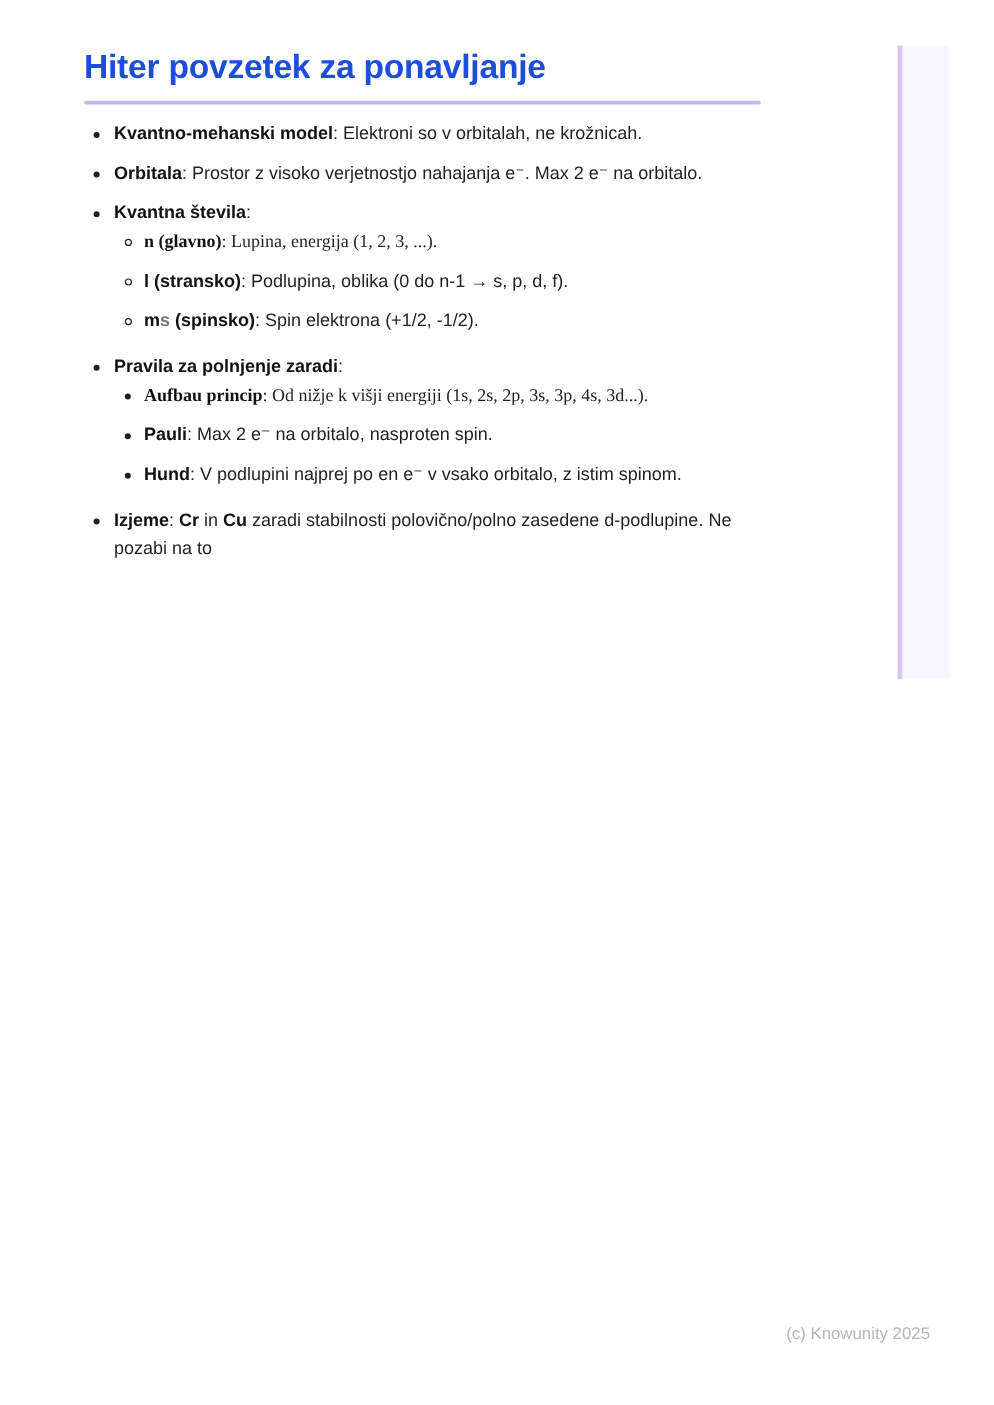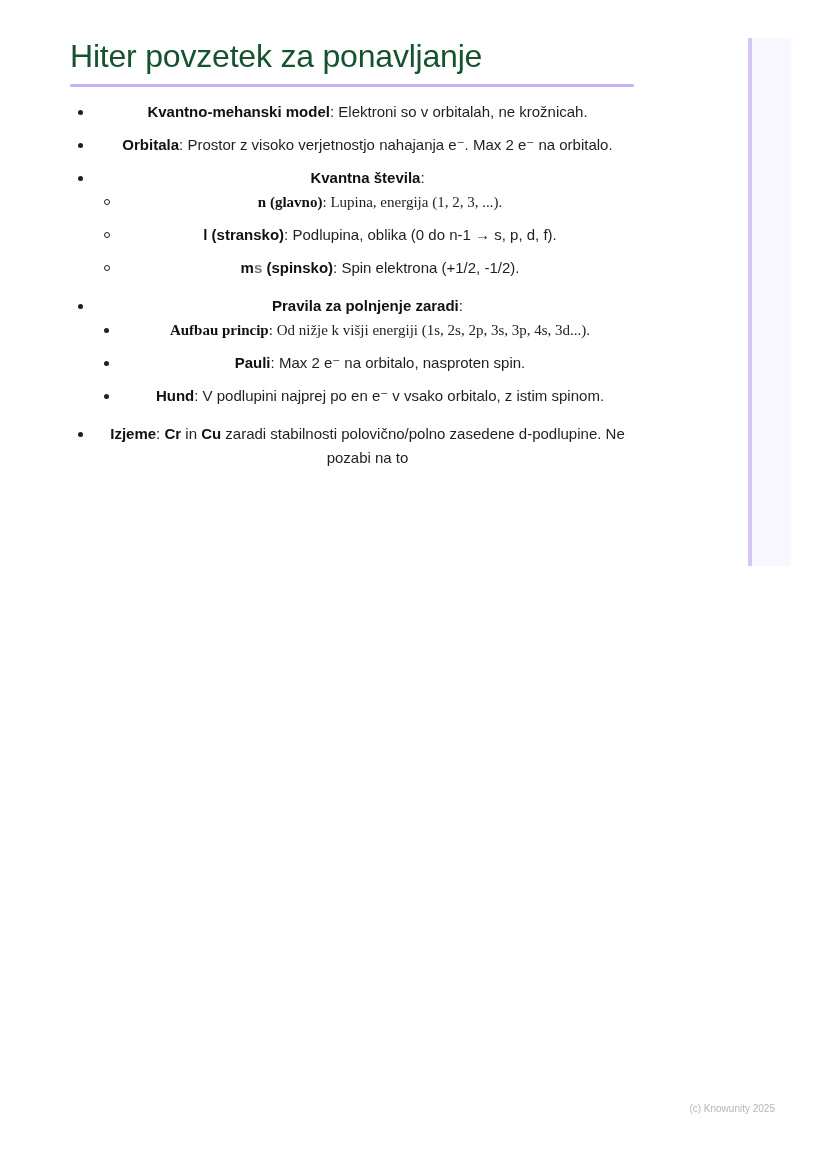--- a/index.html
+++ b/index.html
@@ -20,9 +20,9 @@
       left: 70px;
       top: 36px;
       margin: 0;
-      font-size: 32px;
-      font-weight: normal;
-      color: #14532d;
+      font-size: 28px;
+      font-weight: bold;
+      color: #1d4ed8;
       letter-spacing: -0.2px;
       line-height: 40px;
     }

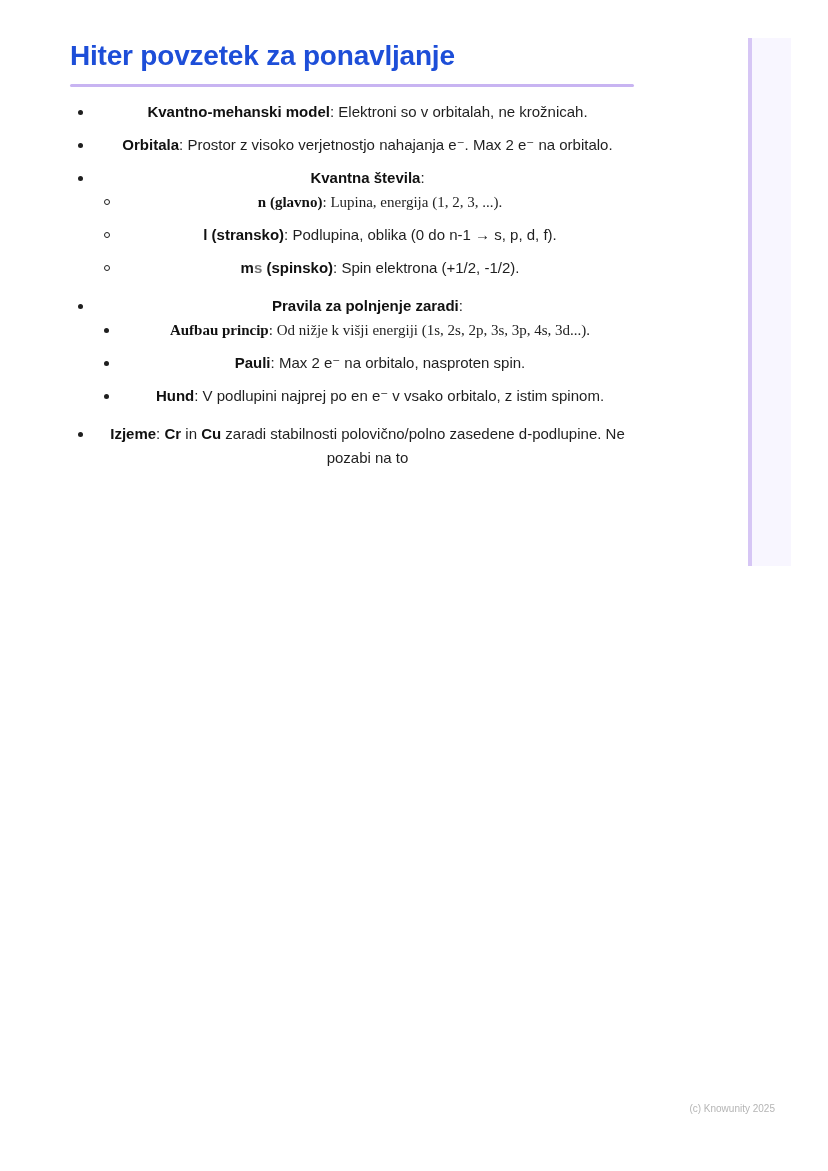--- a/index.html
+++ b/index.html
@@ -47,7 +47,6 @@
       list-style: none;
       margin: 0;
       padding: 0;
-      text-align: center;
     }
     ul.level1 > li {
       position: relative;

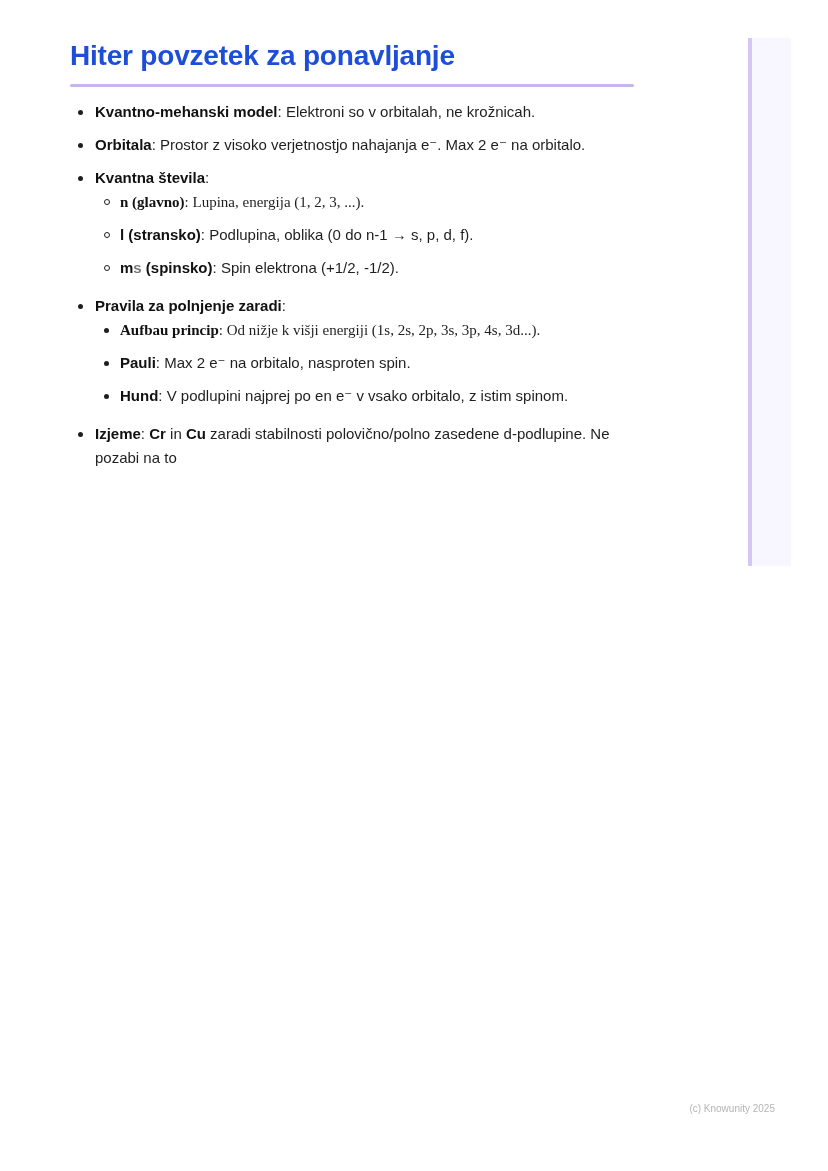--- a/index.html
+++ b/index.html
@@ -126,7 +126,7 @@
       position: absolute;
       right: 53px;
       top: 1103px;
-      font-size: 10px;
+      font-size: 14px;
       color: #b5b5b5;
       text-align: right;
     }

